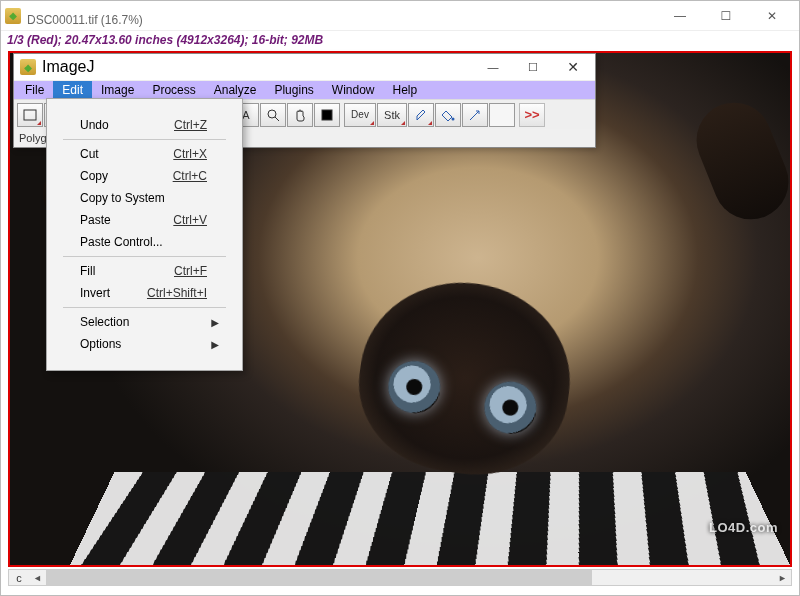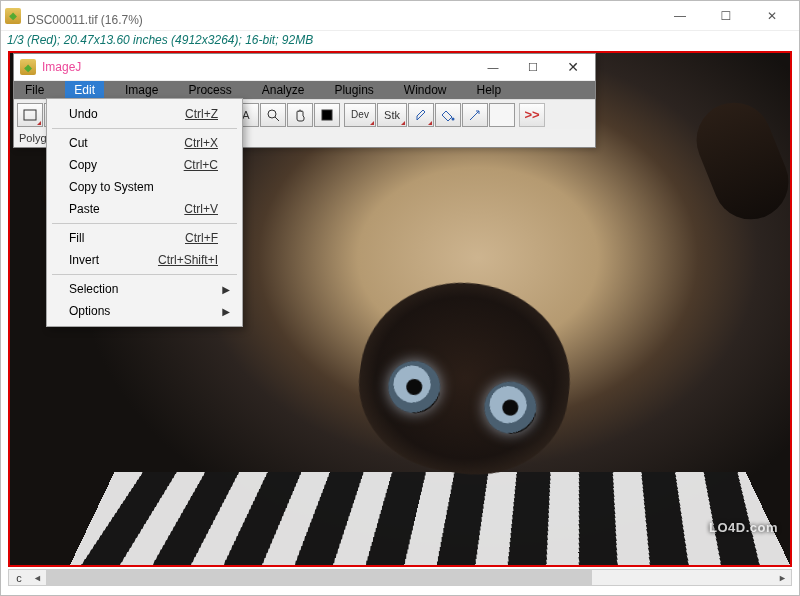--- a/index.html
+++ b/index.html
@@ -13,7 +13,7 @@
   .outer-spacer { flex: 1 1 auto; }
   .outer-winbtn { width: 46px; height: 30px; display: flex; align-items: center; justify-content: center; color: #555; font-size: 12px; }
 
-  .status-line { color: #0f766e; font-size: 12px; padding: 2px 6px 0 6px; height: 18px; font-style: italic; }
+  .status-line { color: #701a75; font-size: 12px; padding: 2px 6px 0 6px; height: 18px; font-style: italic; font-weight: bold; }
 
   .image-frame { position: absolute; left: 7px; top: 50px; right: 7px; bottom: 28px; border: 2px solid #d00; background: #7f1d1d; overflow: hidden; }
   .image-photo { position: absolute; left: 0; top: 0; right: 0; bottom: 0; background: radial-gradient(ellipse 400px 300px at 60% 40%, #cdb48f 0%, #b59a71 30%, #4c3a2a 55%, #2c2420 70%, #14110f 100%); }

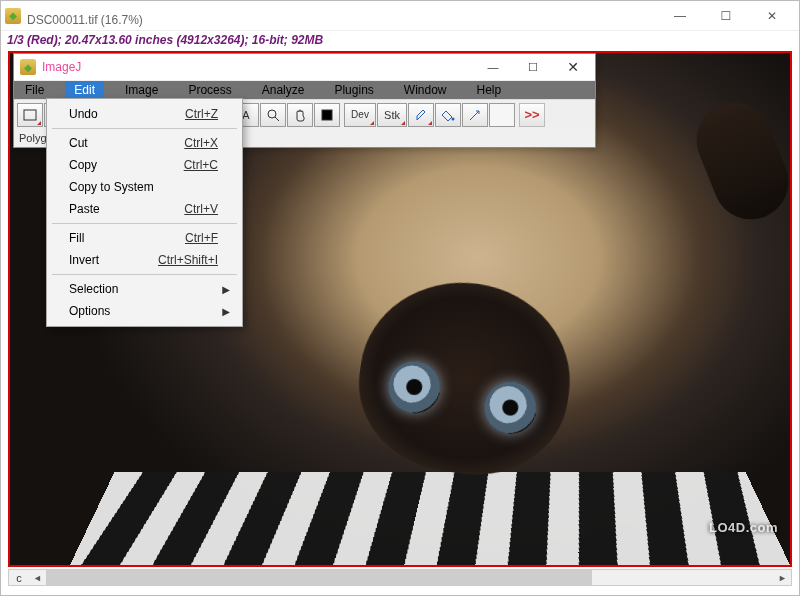--- a/index.html
+++ b/index.html
@@ -38,7 +38,7 @@
   
   .ij-window { position: absolute; left: 13px; top: 53px; width: 583px; height: 95px; background: #f0f0f0; border: 1px solid #888; box-shadow: 2px 2px 6px rgba(0,0,0,.2); }
   .ij-titlebar { height: 26px; background: #fff; display: flex; align-items: center; padding: 0 2px 0 6px; }
-  .ij-title { flex: 0 0 auto; color: #ec4899; font-size: 12px; }
+  .ij-title { flex: 0 0 auto; color: #000000; font-size: 16px; }
   .ij-winbtn { width: 40px; height: 26px; display: flex; align-items: center; justify-content: center; color: #333; font-size: 11px; }
   .ij-winbtn.close { font-size: 14px; }
 

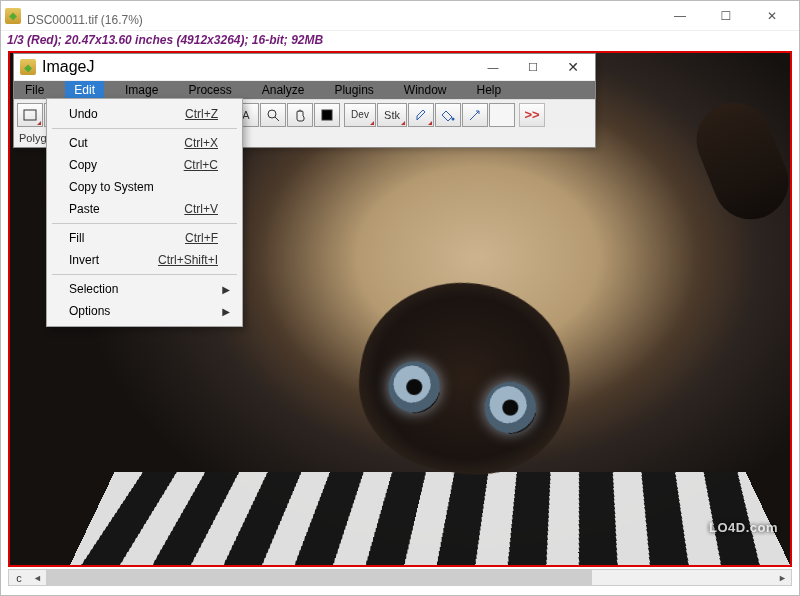--- a/index.html
+++ b/index.html
@@ -42,7 +42,7 @@
   .ij-winbtn { width: 40px; height: 26px; display: flex; align-items: center; justify-content: center; color: #333; font-size: 11px; }
   .ij-winbtn.close { font-size: 14px; }
 
-  .ij-menubar { height: 19px; background: #737373; display: flex; align-items: stretch; padding-left: 2px; border-top: 1px solid #eee; gap: 12px; }
+  .ij-menubar { height: 19px; background: #c4b5fd; display: flex; align-items: stretch; padding-left: 2px; border-top: 1px solid #eee; }
   .ij-menu { padding: 0 9px; display: flex; align-items: center; font-size: 12px; color: #000; }
   .ij-menu.active { background: #2f7dd1; color: #fff; }
 

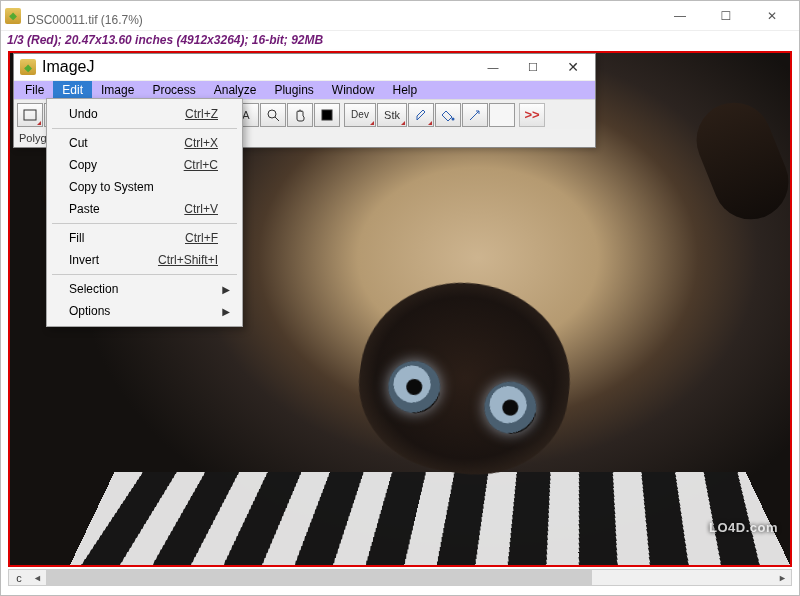--- a/index.html
+++ b/index.html
@@ -56,7 +56,7 @@
   .ij-status { height: 18px; padding-left: 5px; font-size: 11px; color: #333; display: flex; align-items: center; }
 
   
-  .dropdown { position: absolute; left: 46px; top: 98px; width: 197px; background: #f3f3f3; border: 1px solid #a7a7a7; box-shadow: 3px 3px 7px rgba(0,0,0,.3); padding: 4px; }
+  .dropdown { position: absolute; left: 46px; top: 98px; width: 197px; background: #f3f3f3; border: 1px solid #a7a7a7; box-shadow: 3px 3px 7px rgba(0,0,0,.3); padding: 15px; }
   .dd-item { height: 22px; display: flex; align-items: center; padding: 0 20px 0 18px; font-size: 12px; color: #000; position: relative; }
   .dd-label { flex: 1; }
   .dd-shortcut { color: #333; font-size: 12px; text-decoration: underline; }

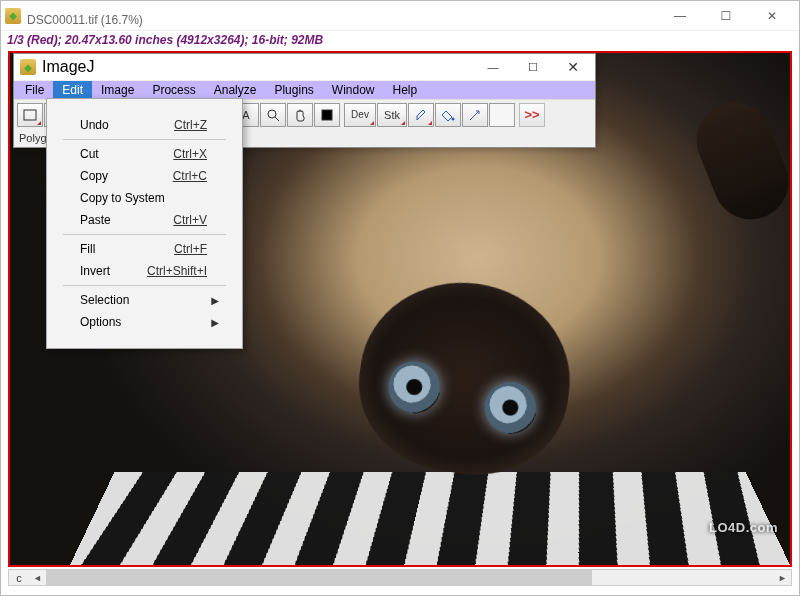--- a/index.html
+++ b/index.html
@@ -251,6 +251,9 @@
       <span class="dd-label">Paste</span>
       <span class="dd-shortcut">Ctrl+V</span>
     </div>
+    <div class="dd-item">
+      <span class="dd-label">Paste Control...</span>
+    </div>
     <div class="dd-sep"></div>
     <div class="dd-item">
       <span class="dd-label">Fill</span>

